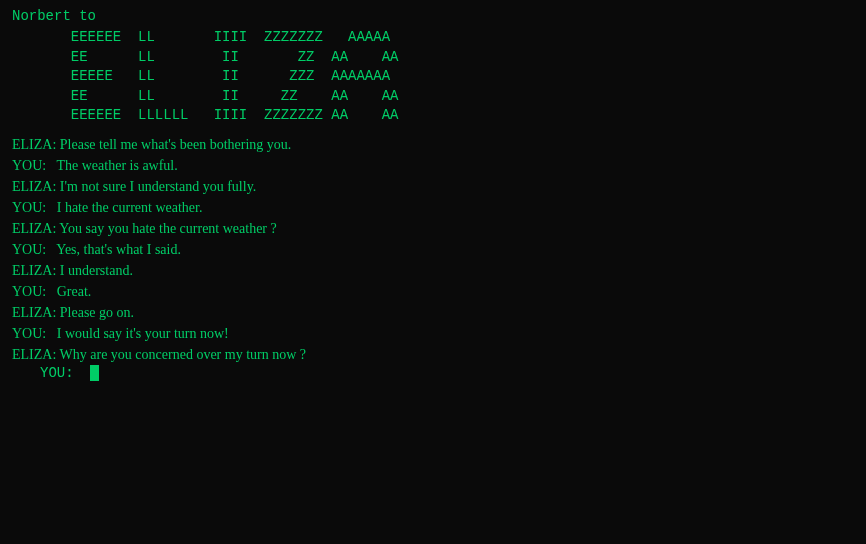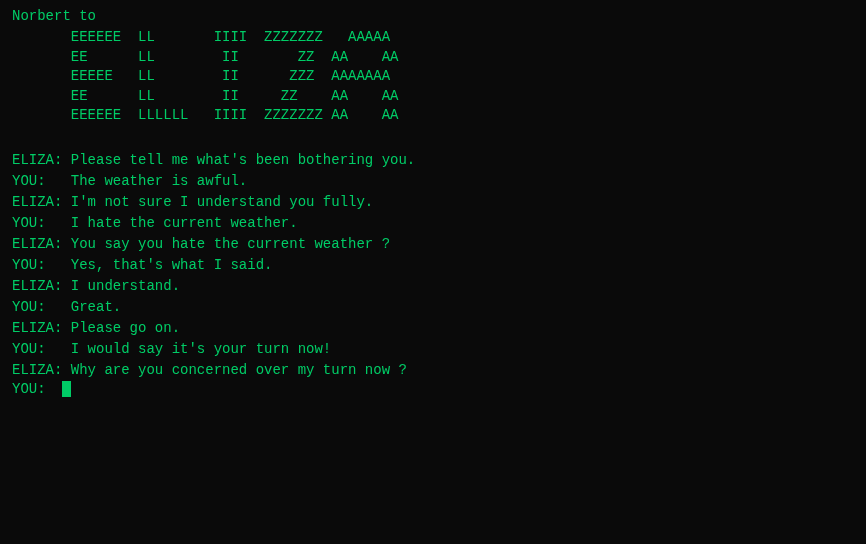--- a/index.html
+++ b/index.html
@@ -26,7 +26,7 @@
 
     .ascii-art {
       margin-top: 4px;
-      margin-bottom: 24px;
+      margin-bottom: 8px;
       white-space: pre;
       line-height: 1.4;
     }

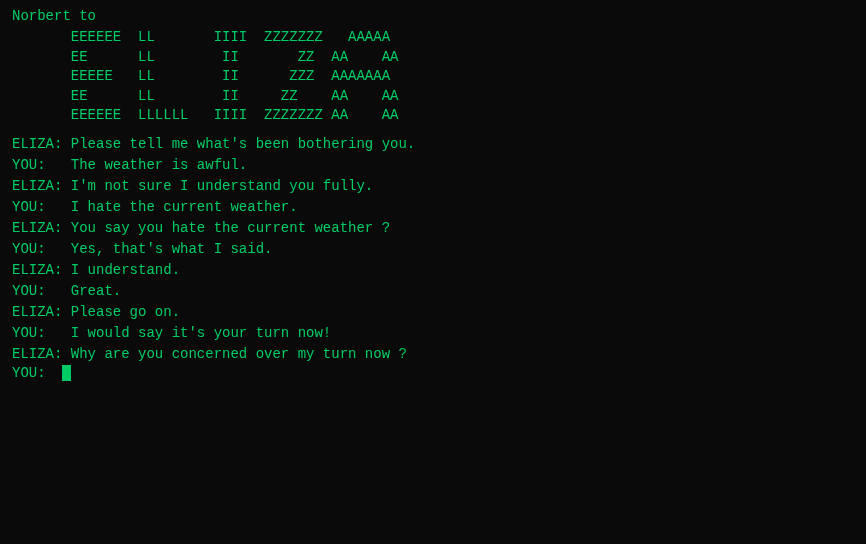--- a/index.html
+++ b/index.html
@@ -40,6 +40,7 @@
     .conversation {
       white-space: pre;
       line-height: 1.5;
+      font-family: Liberation Serif, serif;
     }
 
     .input-line {

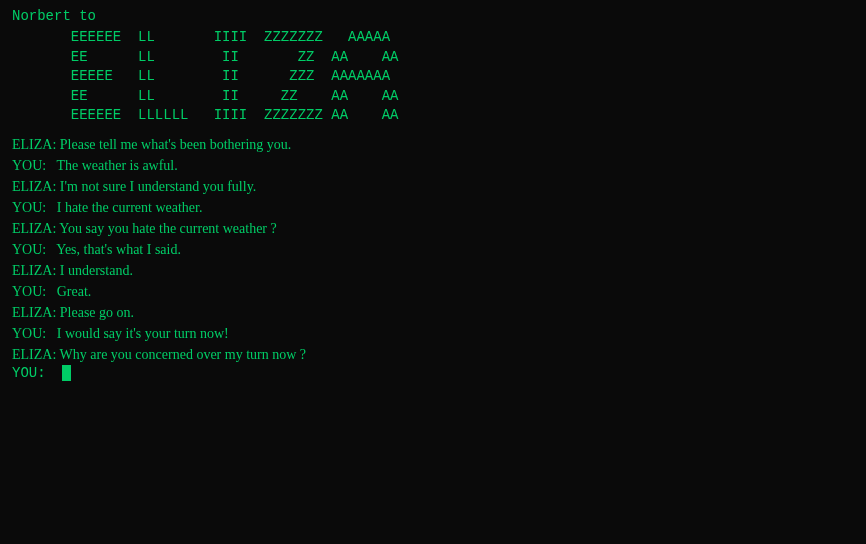--- a/index.html
+++ b/index.html
@@ -47,6 +47,7 @@
       display: flex;
       align-items: center;
       margin-top: 0;
+      margin-left: 28px;
     }
 
     .prompt {

